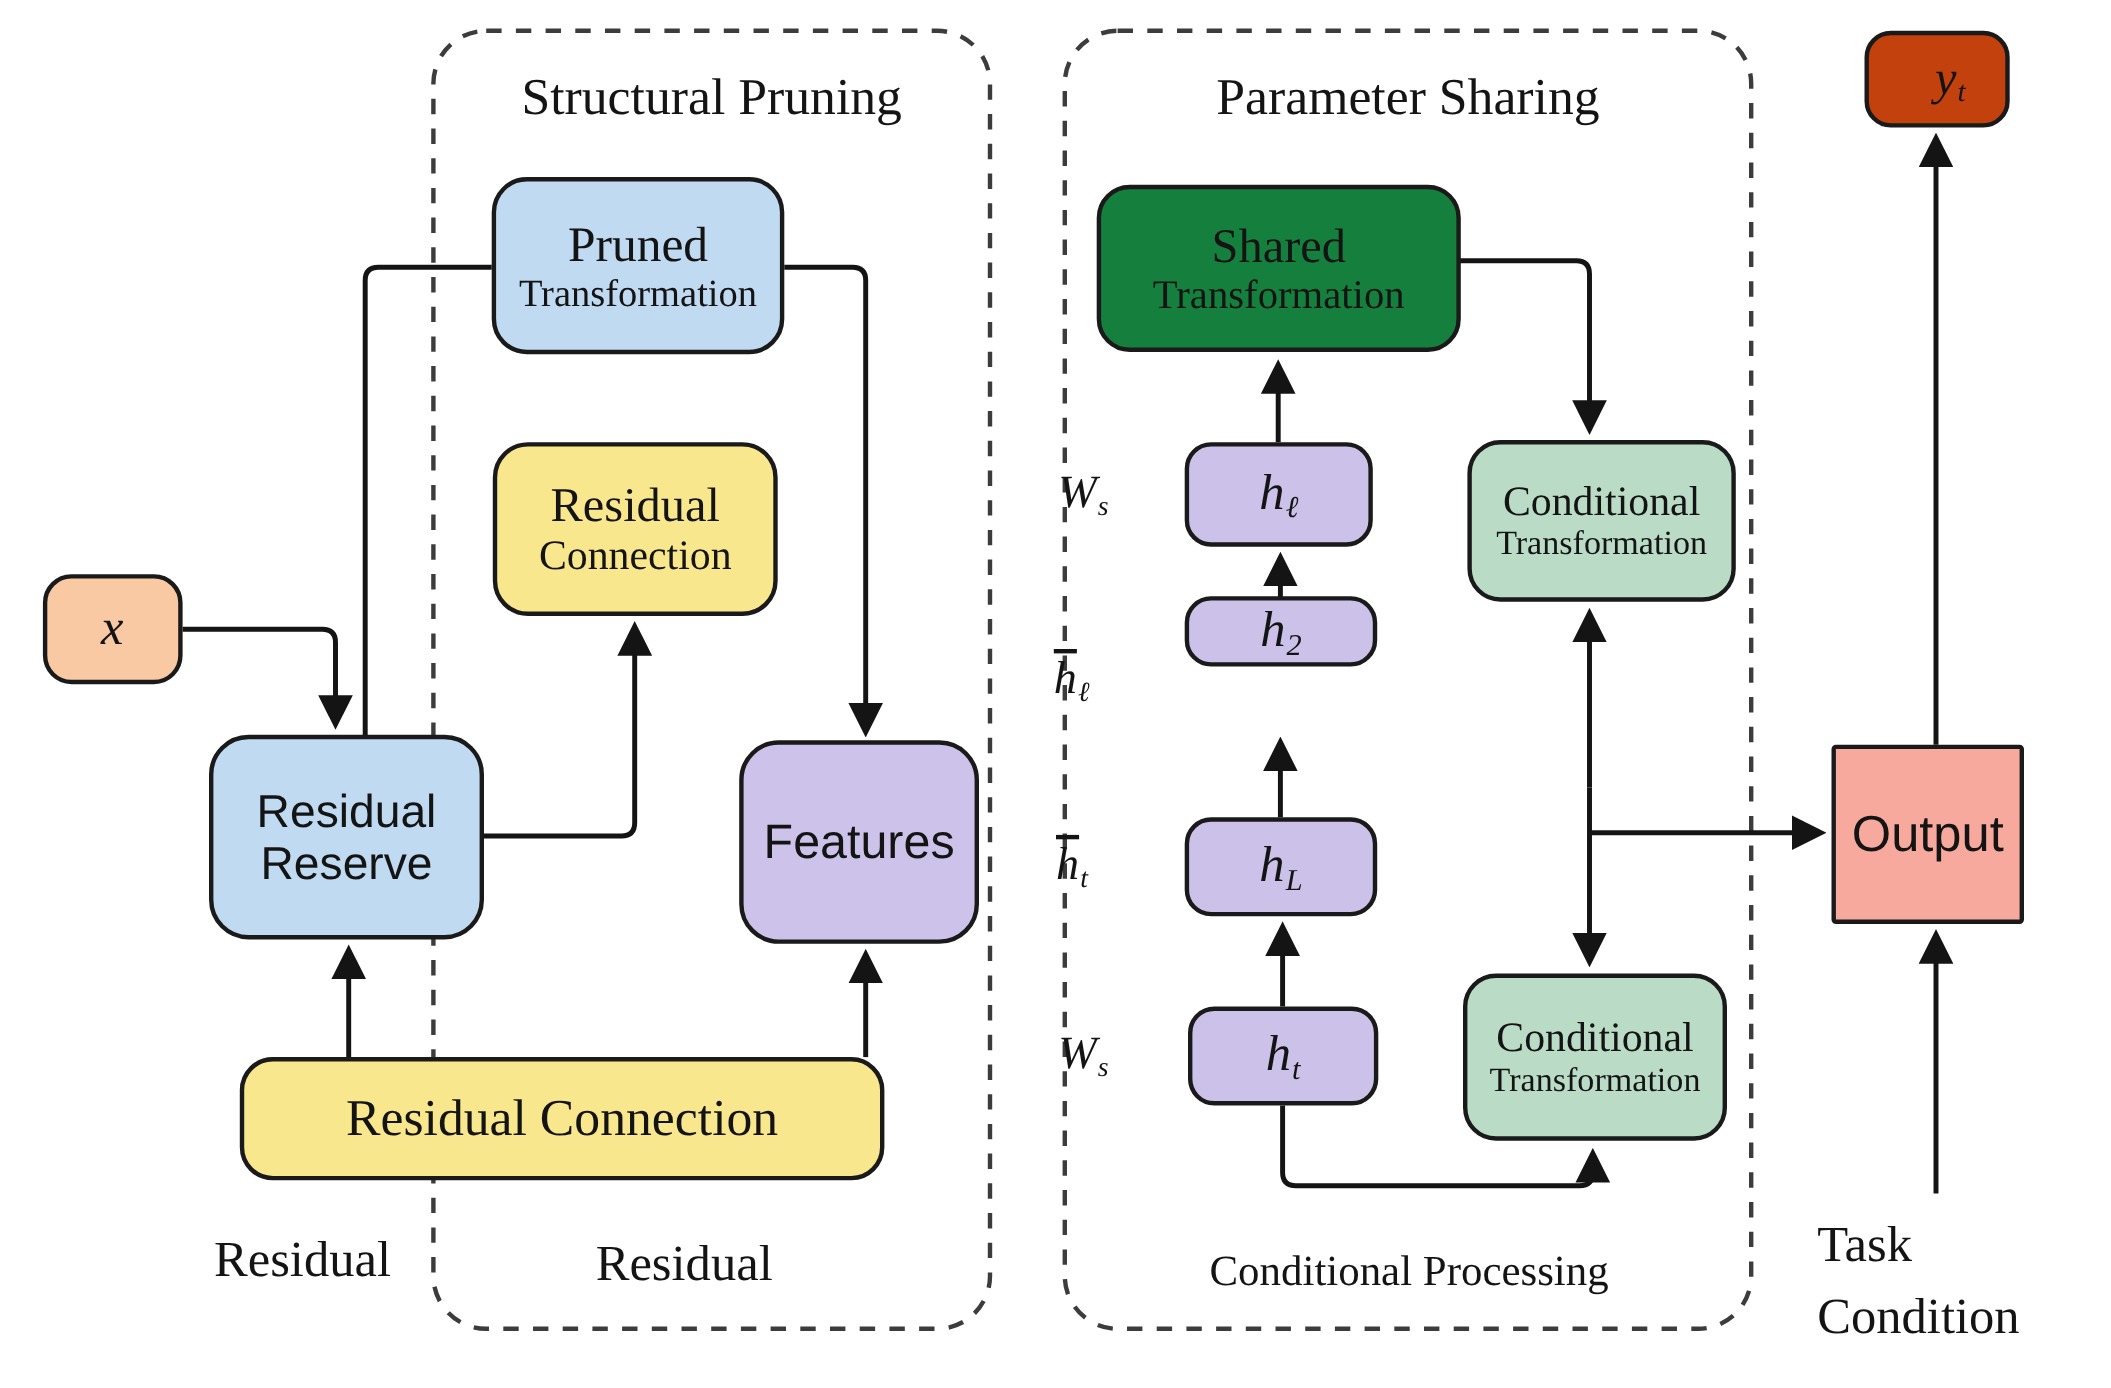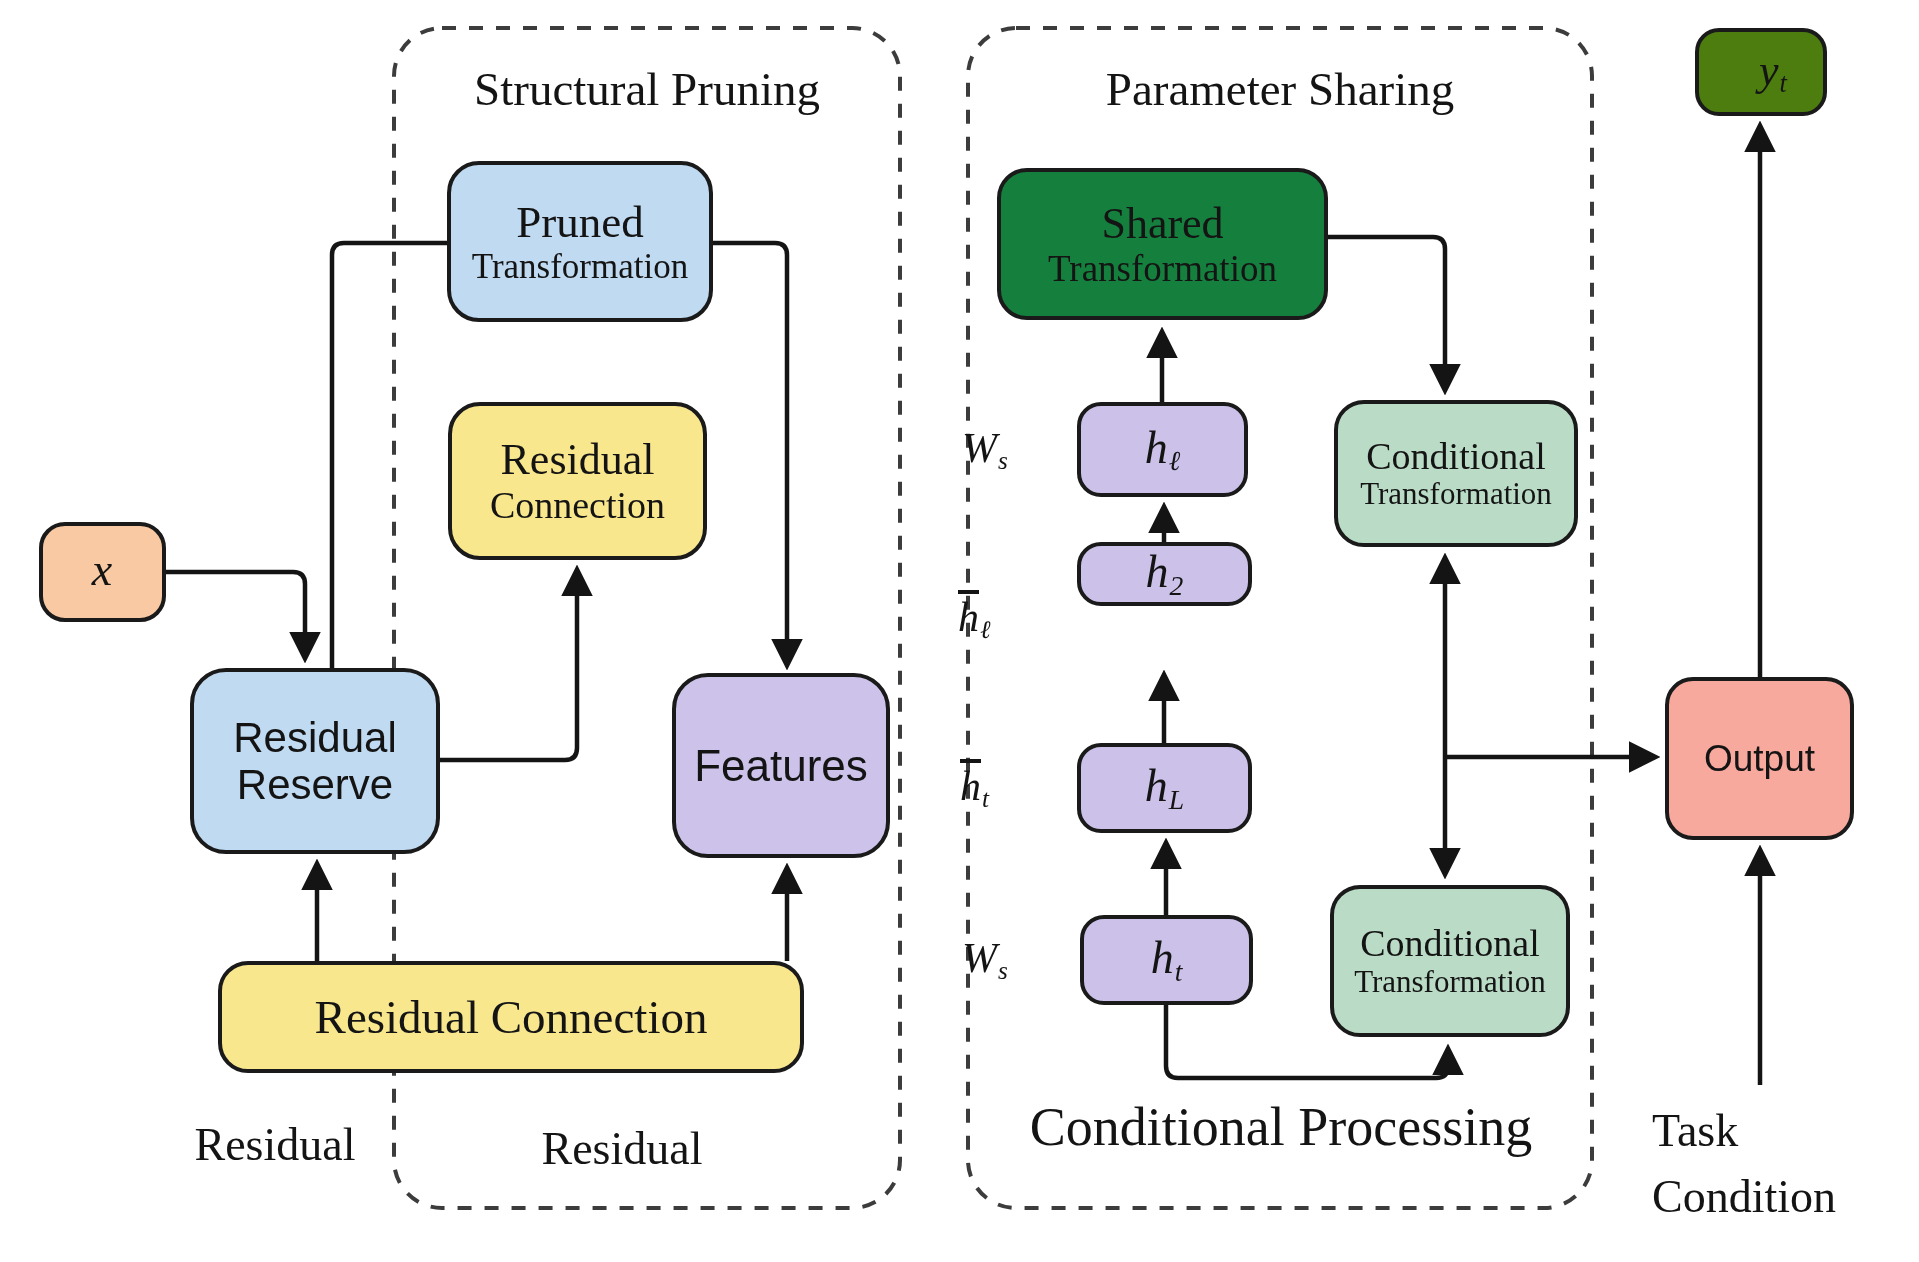--- a/index.html
+++ b/index.html
@@ -149,7 +149,7 @@
     <div>Output</div>
   </div>
 
-  <div class="node serif" style="left: 1695px; top: 28px; width: 132px; height: 88px; border-radius: 24px; font-size: 44px; background-color: #4d7c0f; padding-left: 24px;">
+  <div class="node serif" style="left: 1695px; top: 28px; width: 132px; height: 88px; border-radius: 24px; font-size: 44px; background-color: #c2410c; padding-left: 24px;">
     <span class="mvar"><span class="v-base">y</span><span class="v-sub">t</span></span>
   </div>
 

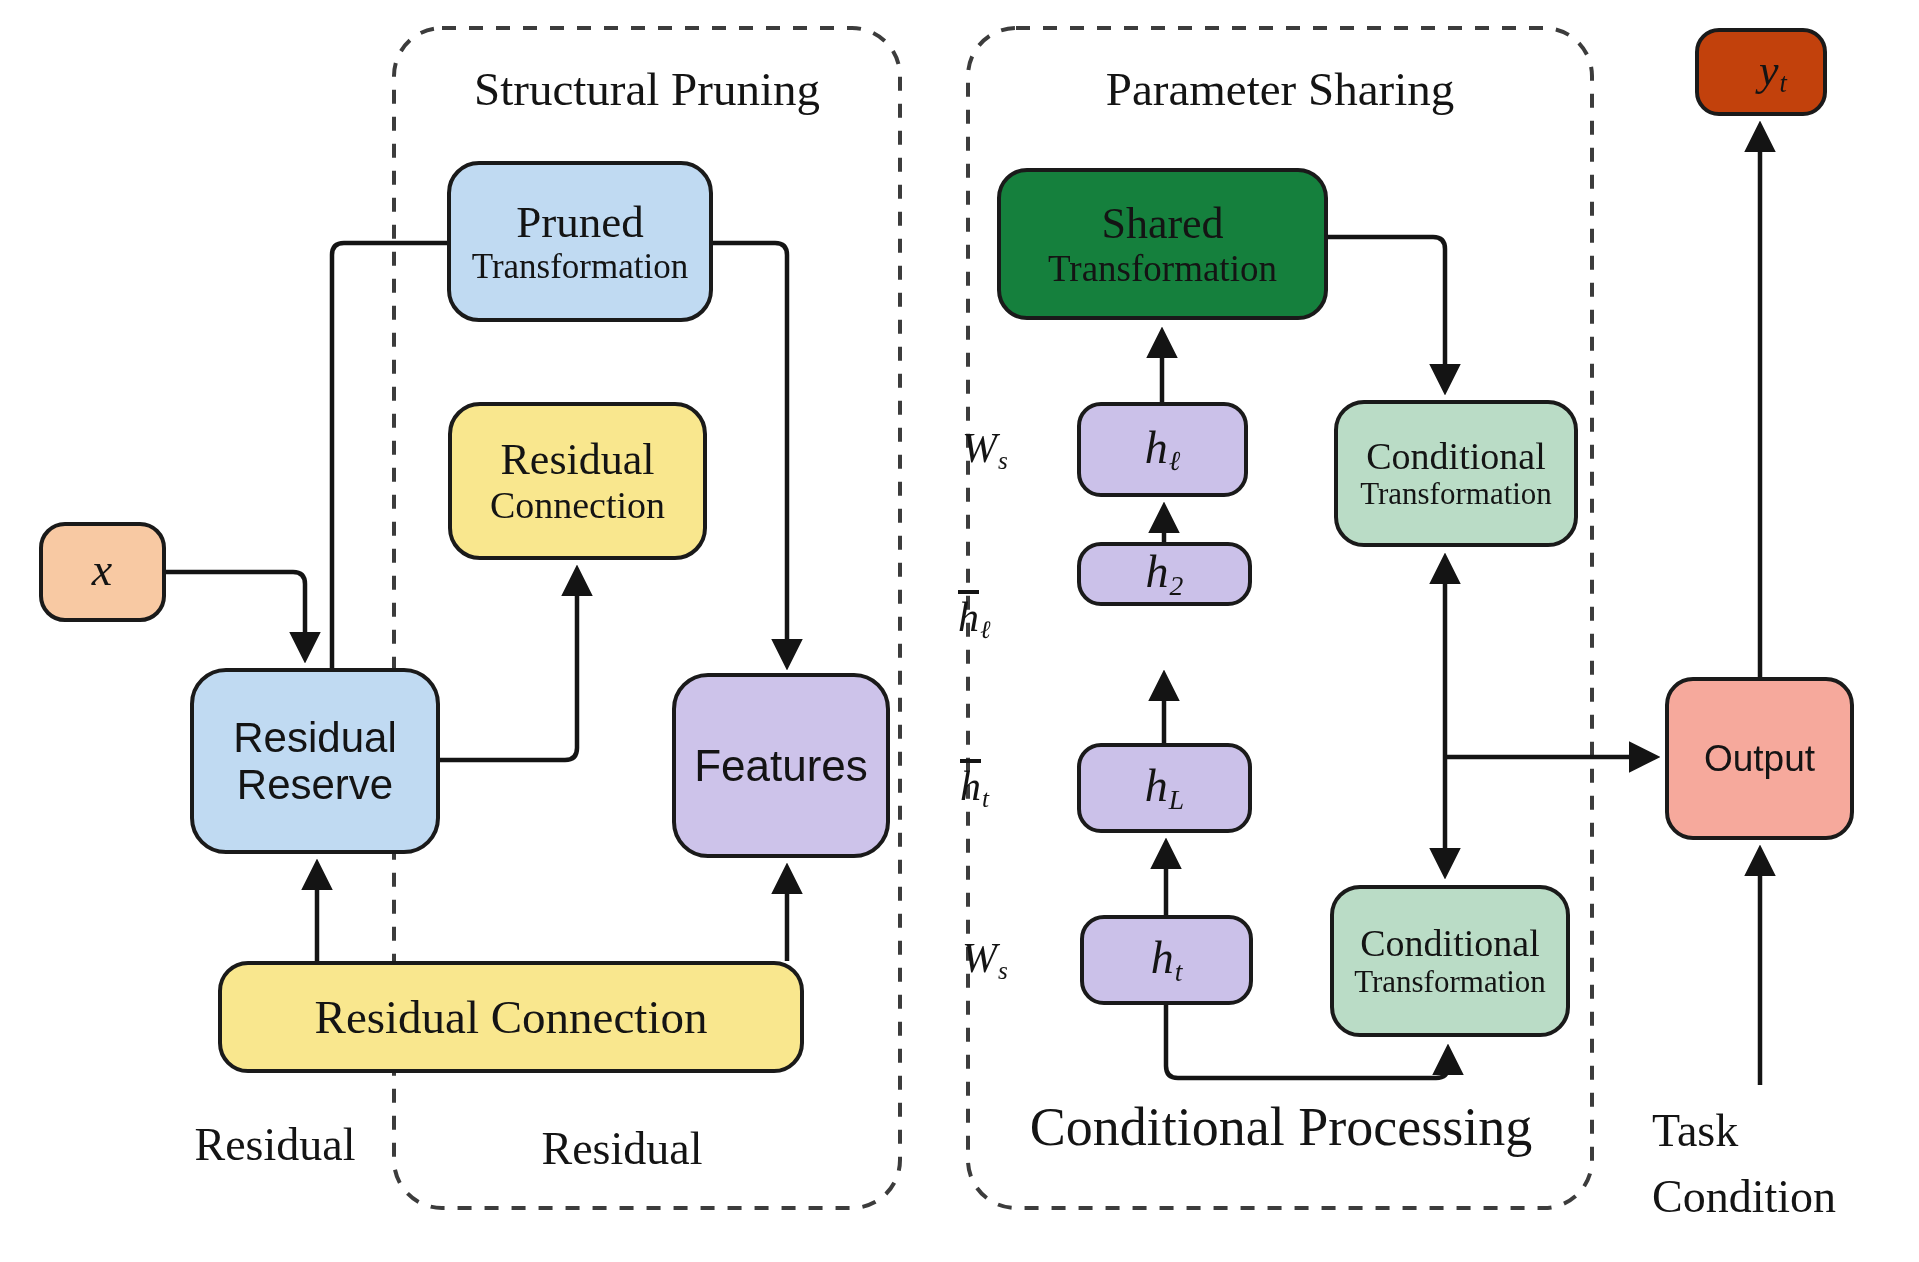--- a/index.html
+++ b/index.html
@@ -145,7 +145,7 @@
     <div class="l2" style="font-size:31px;">Transformation</div>
   </div>
 
-  <div class="node sans" style="left: 1665px; top: 677px; width: 189px; height: 163px; border-radius: 28px; font-size: 37px; background-color: rgb(246, 169, 156);">
+  <div class="node sans" style="left: 1665px; top: 677px; width: 175px; height: 163px; border-radius: 4px; font-size: 46px; background-color: rgb(246, 169, 156);">
     <div>Output</div>
   </div>
 

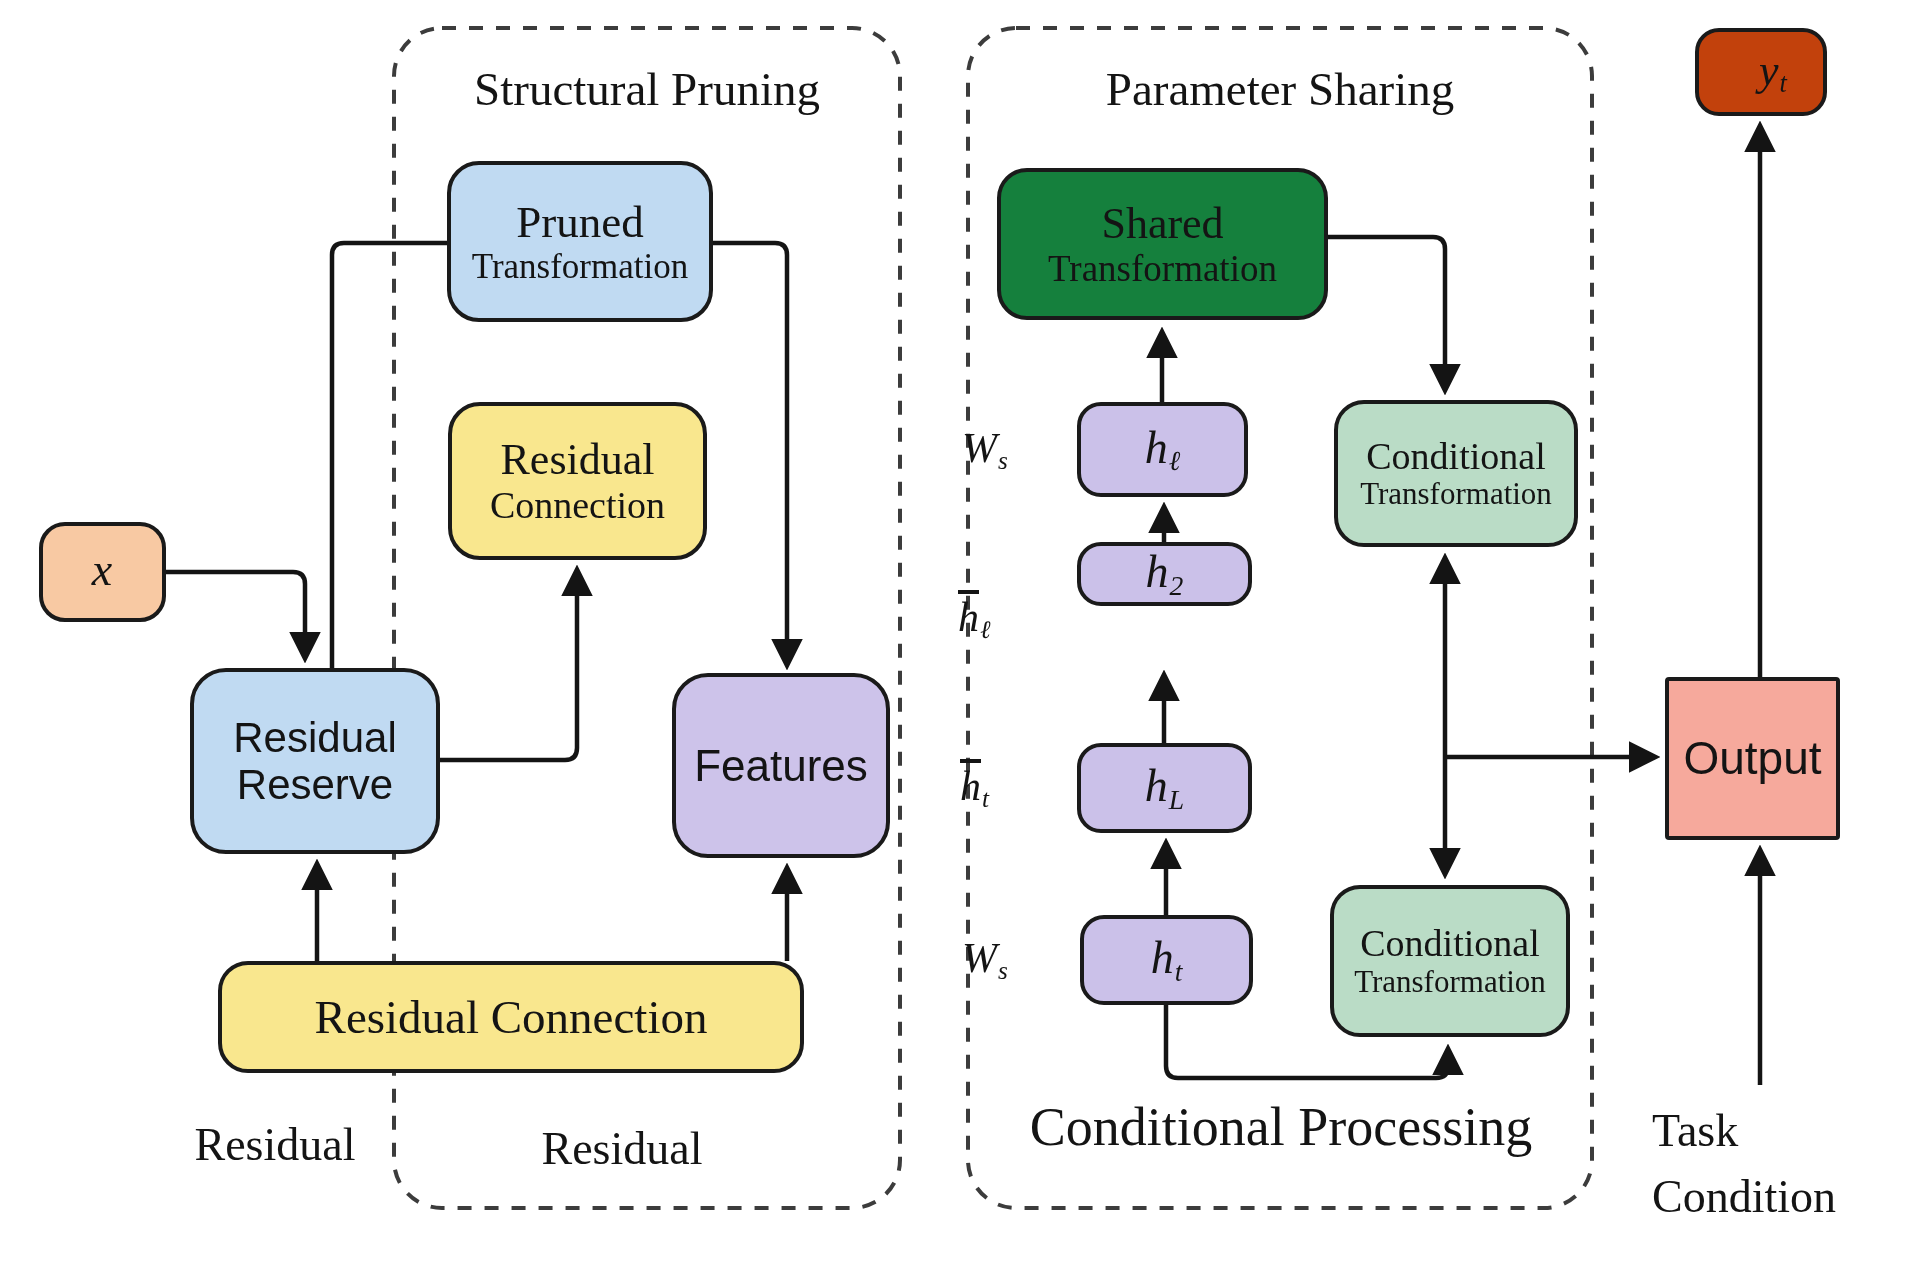--- a/index.html
+++ b/index.html
@@ -164,7 +164,7 @@
 
   <div class="caption serif" style="left:145px;top:1118px;width:260px;font-size:46px;">Residual</div>
   <div class="caption serif" style="left:492px;top:1122px;width:260px;font-size:46px;">Residual</div>
-  <div class="caption serif" style="left:1006px;top:1096px;width:550px;font-size:54px;">Conditional Processing</div>
+  <div class="caption serif" style="left:1006px;top:1133px;width:550px;font-size:39px;">Conditional Processing</div>
   <div class="caption serif left-al" style="left:1652px;top:1104px;width:240px;font-size:46px;">Task</div>
   <div class="caption serif left-al" style="left:1652px;top:1170px;width:260px;font-size:46px;">Condition</div>
 

